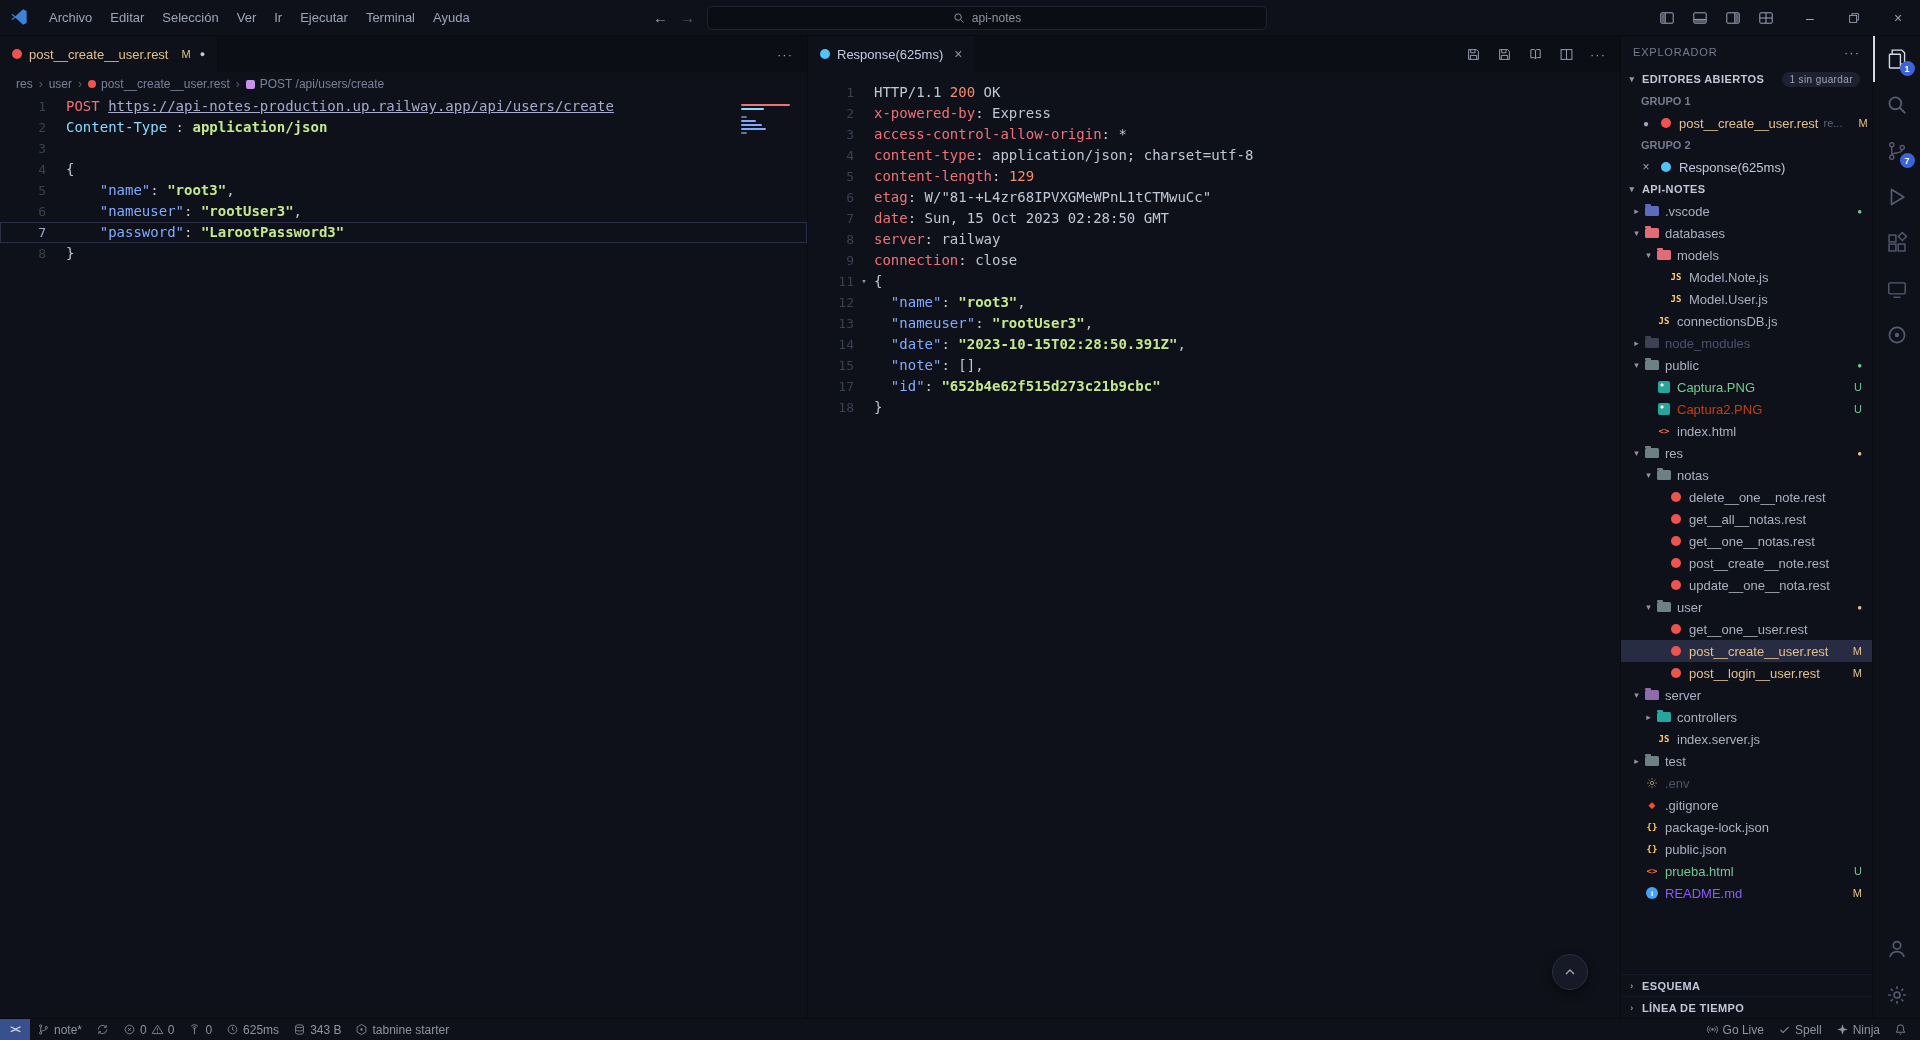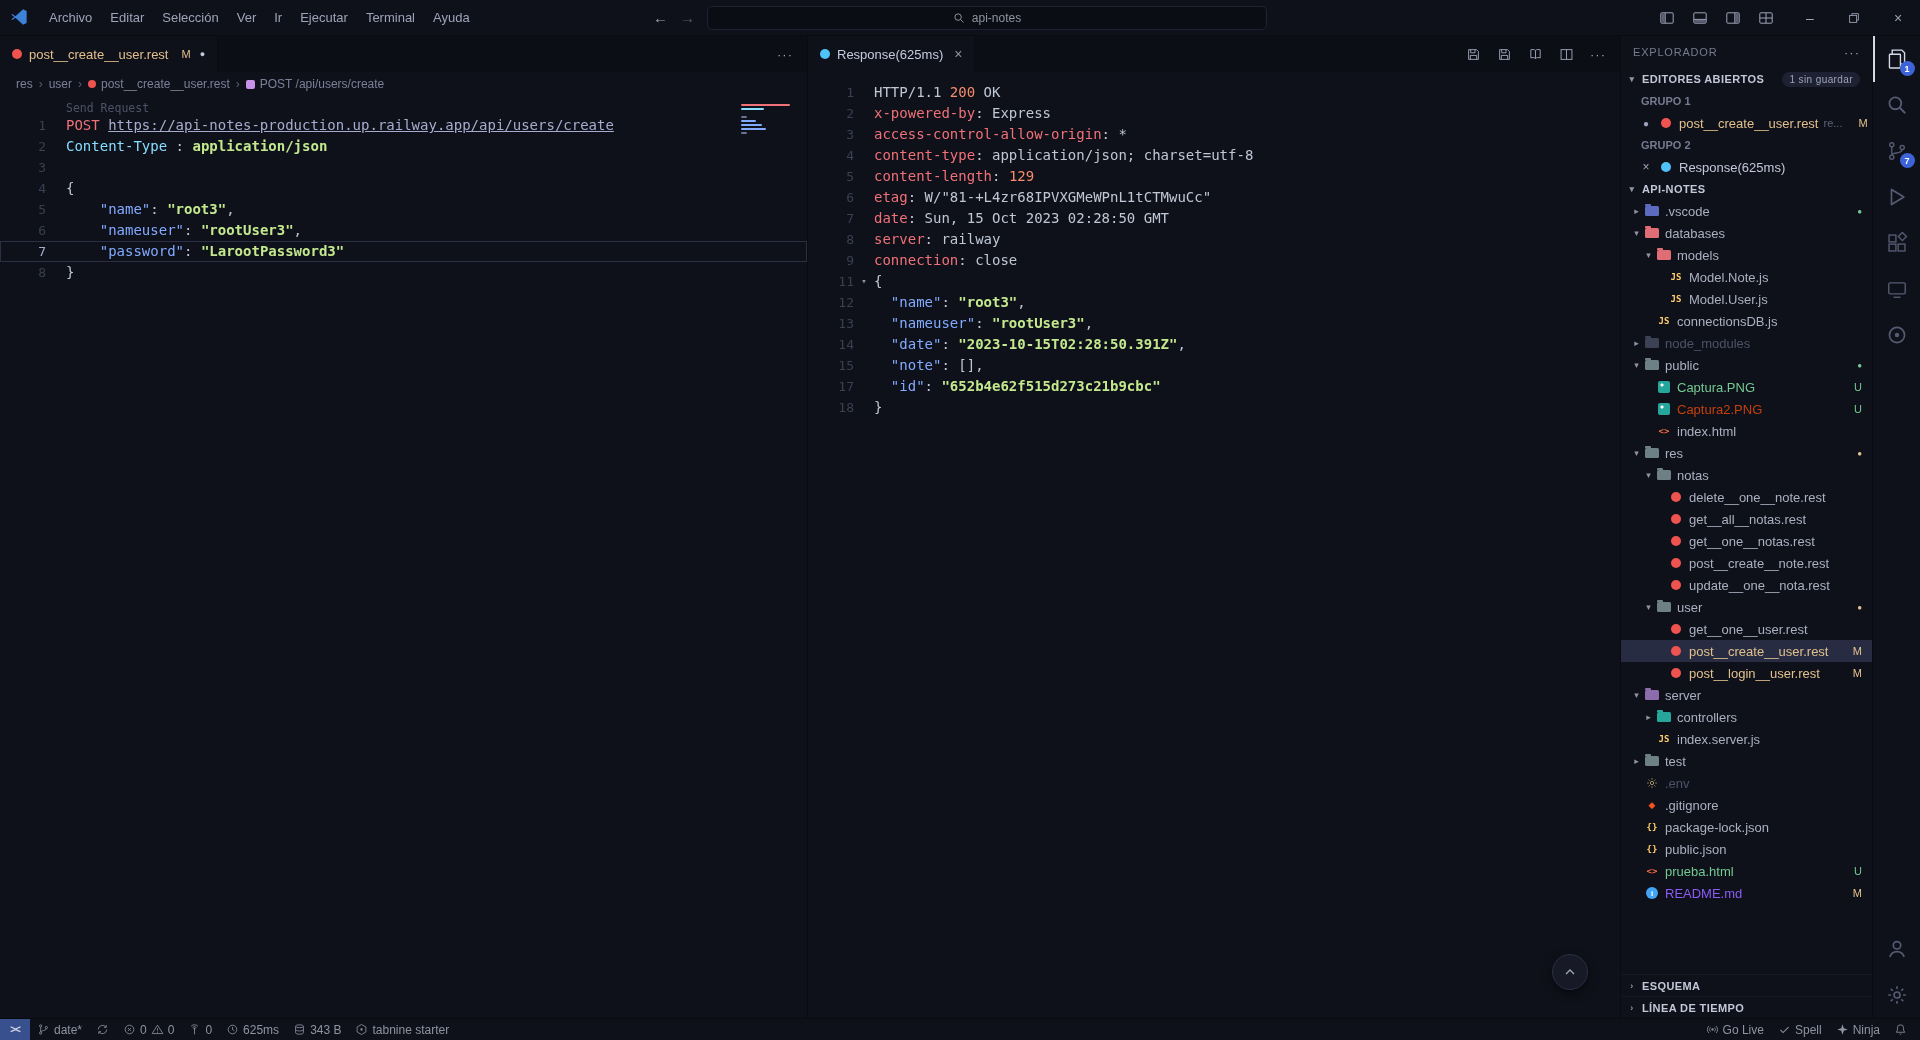--- a/index.html
+++ b/index.html
@@ -224,7 +224,6 @@
             </span>
           </div>
         <div class="editor-body">
-          <div class="codelens">Send Request</div>
           <div id="left-code">
               <div class="code-line"><span class="ln">1</span><span class="fold"></span><span class="code"><span class="tk-kw">POST</span><span class="tk-val"> </span><span class="tk-url">https://api-notes-production.up.railway.app/api/users/create</span></span></div>
               <div class="code-line"><span class="ln">2</span><span class="fold"></span><span class="code"><span class="tk-cy">Content-Type</span><span class="tk-val"> : </span><span class="tk-str">application/json</span></span></div>

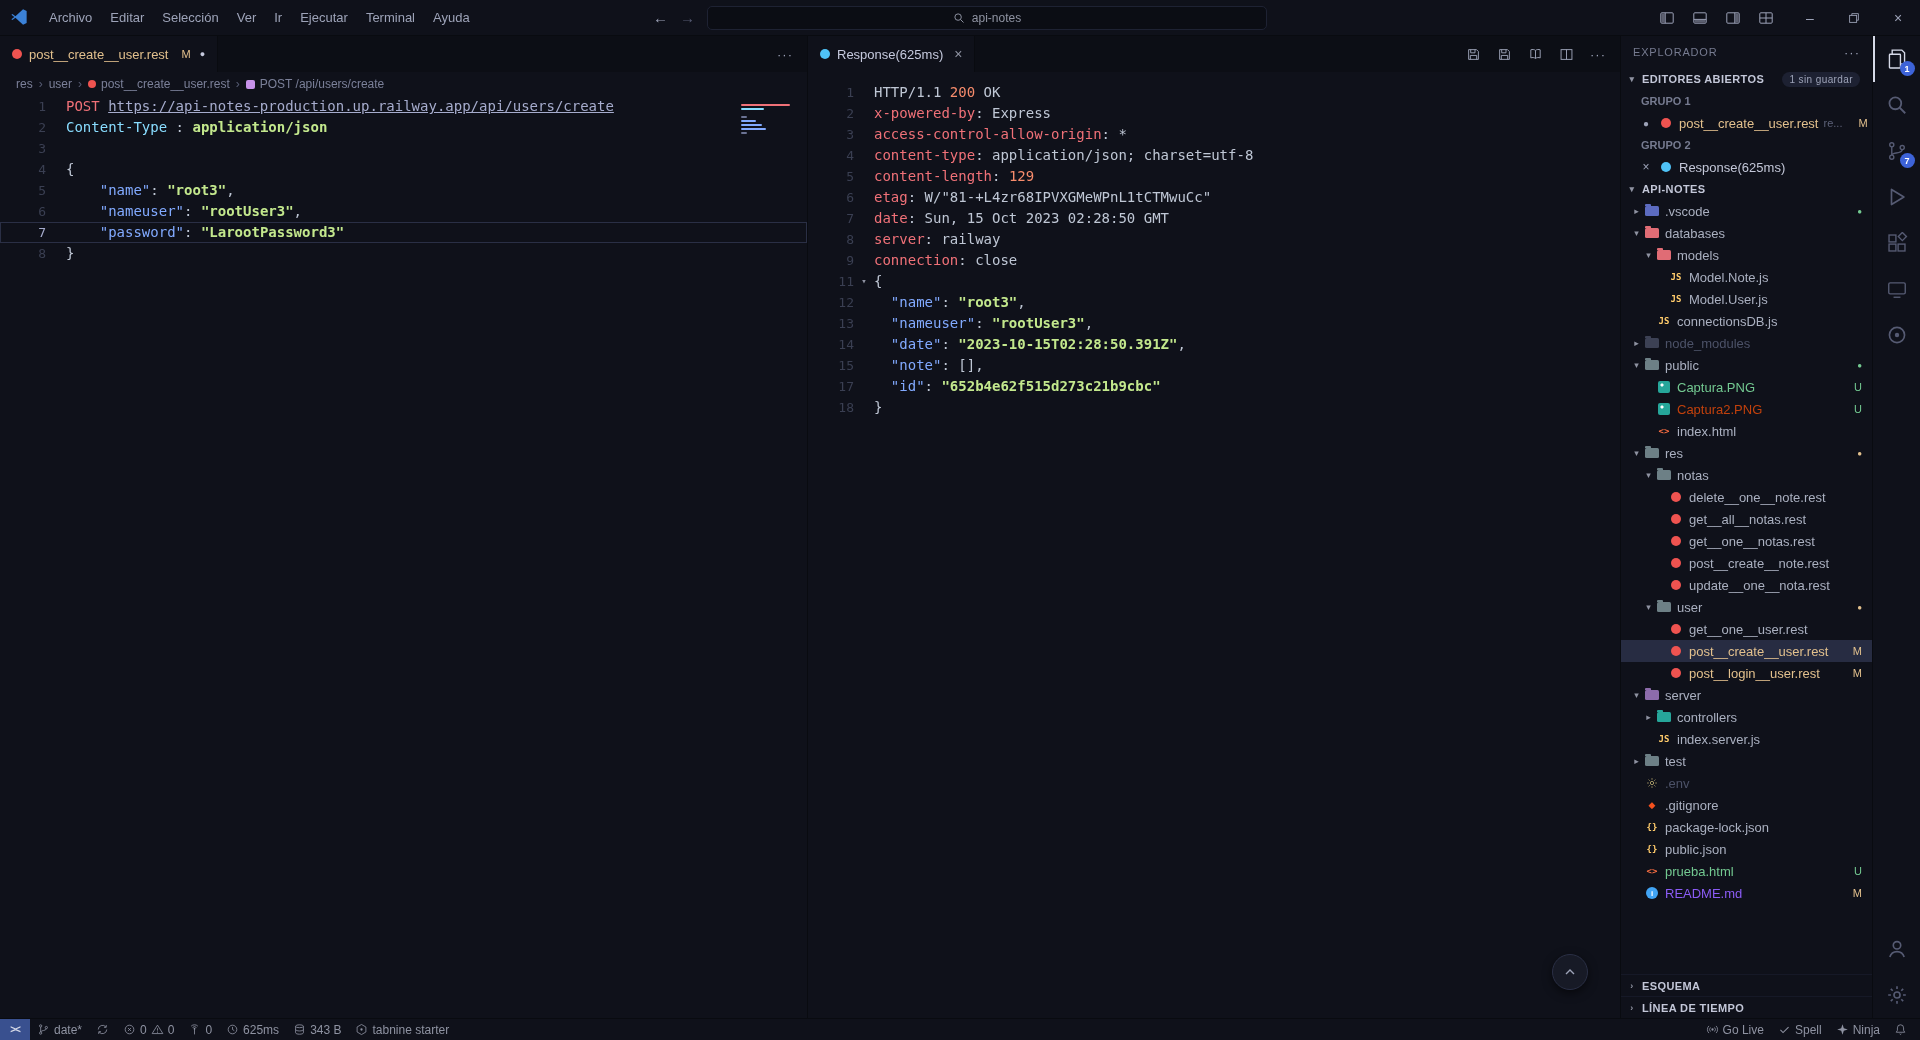--- a/index.html
+++ b/index.html
@@ -761,7 +761,7 @@
               <path d="M4.5 5v6M11.5 7c0 2.8-7 1.8-7 4" fill="none" stroke="currentColor"></path>
             </svg>
           </span>
-          <span>date*</span>
+          <span>note*</span>
         </div>
         <div class="sb-item">
           <span class="sb-icon">

